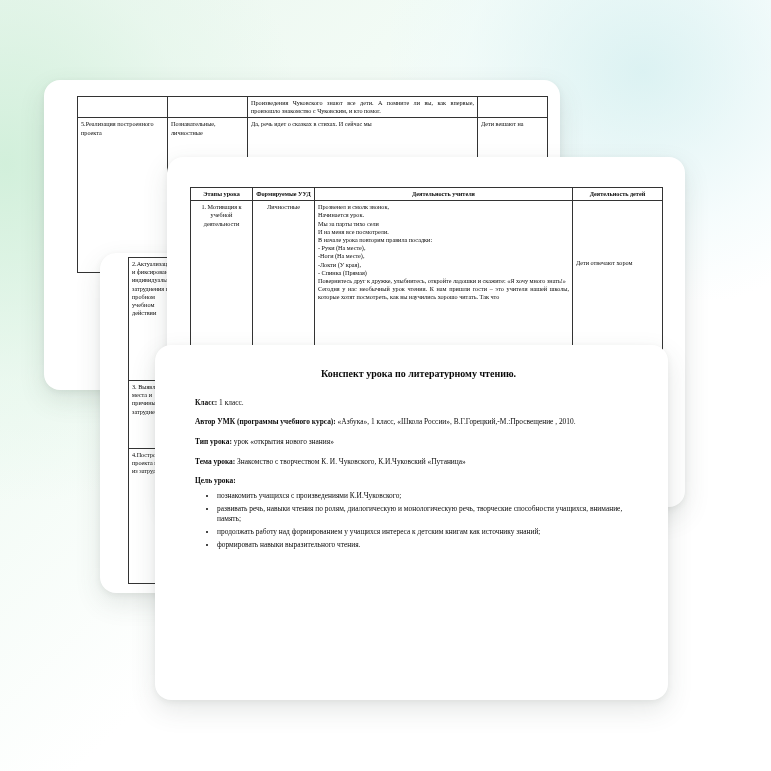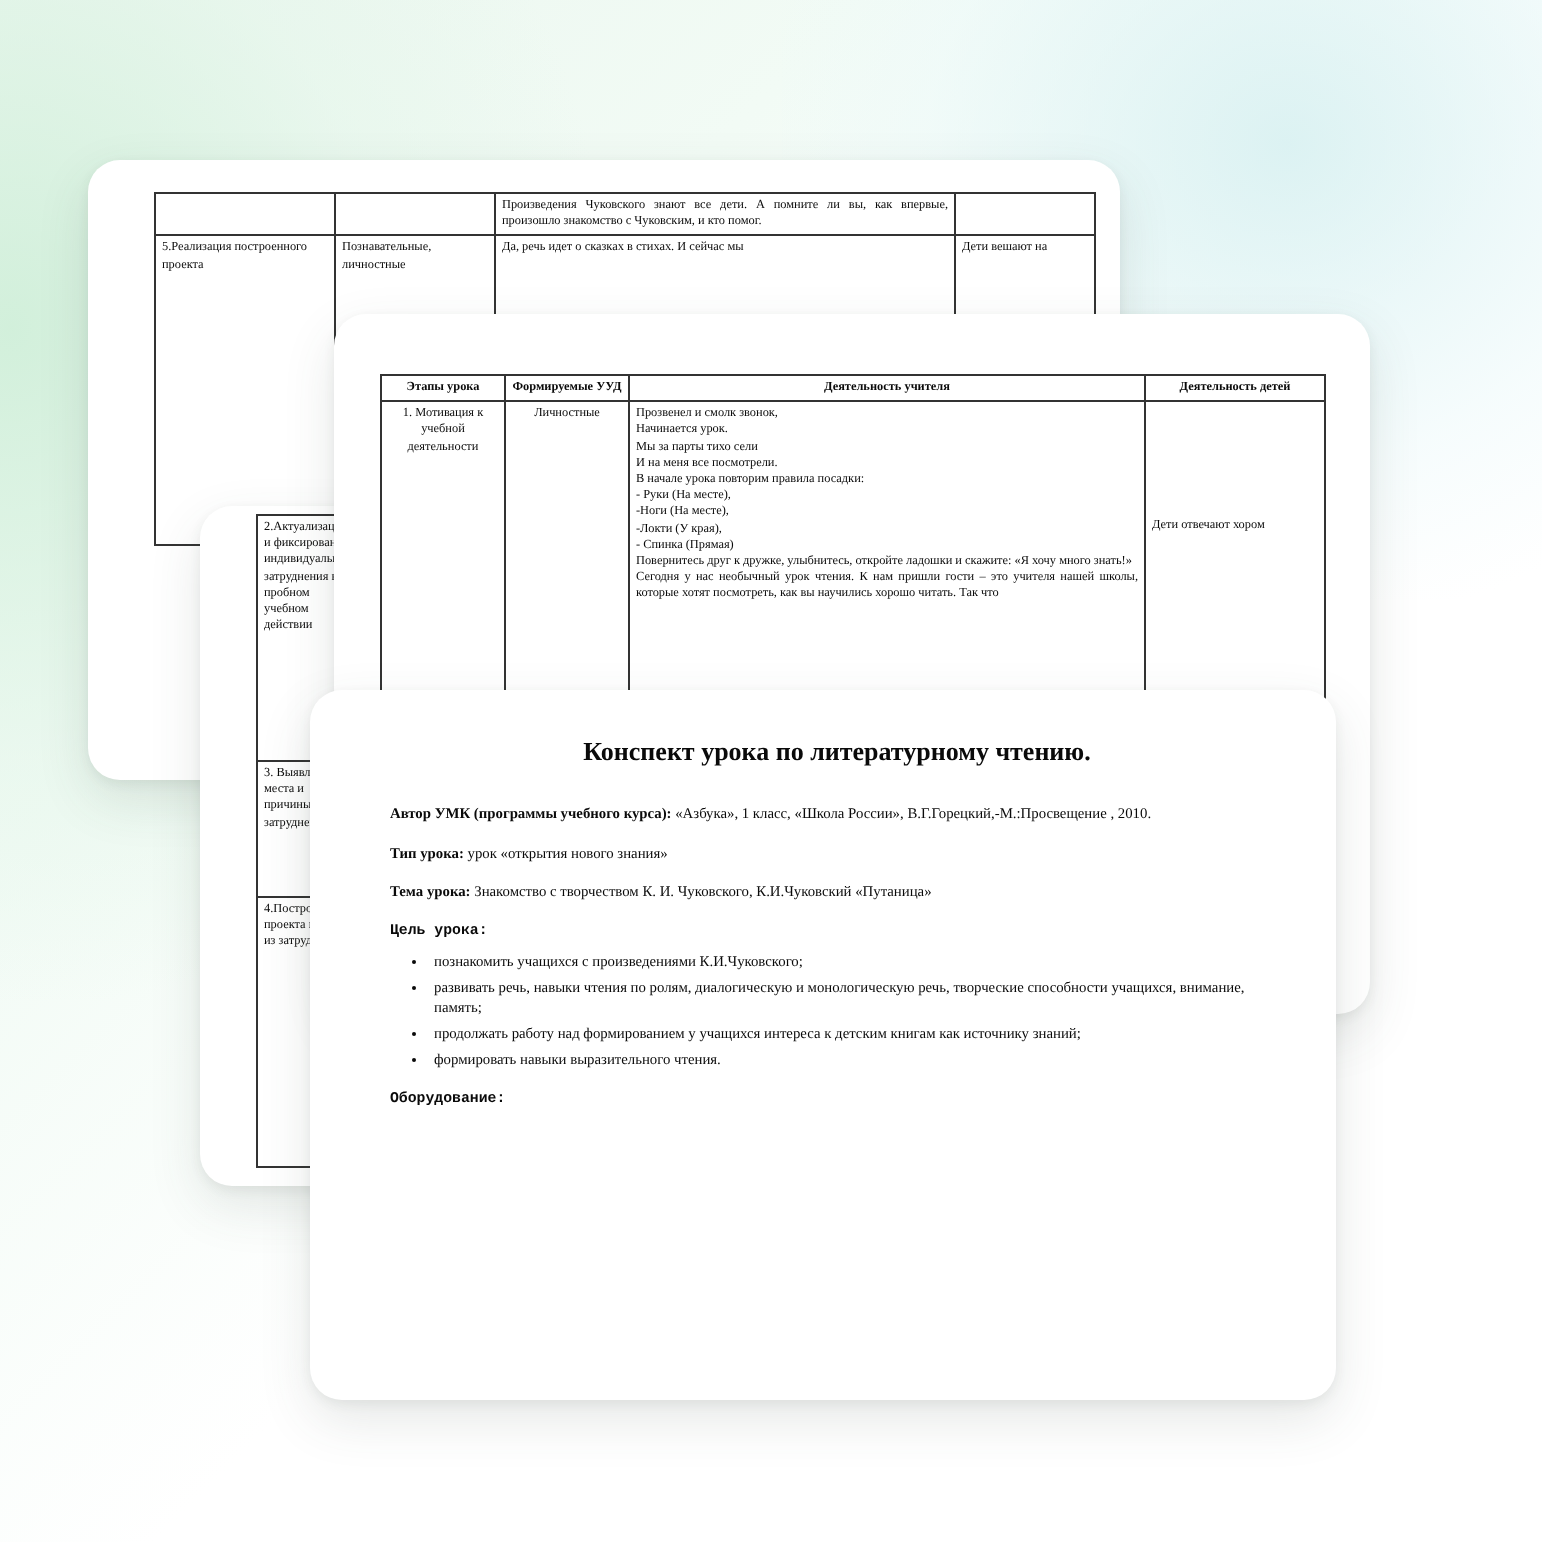--- a/index.html
+++ b/index.html
@@ -142,7 +142,7 @@
   #card-front .doc-title {
     text-align: center;
     font-weight: bold;
-    font-size: 13px;
+    font-size: 10px;
     margin-bottom: 16px;
   }
   #card-front p.row {

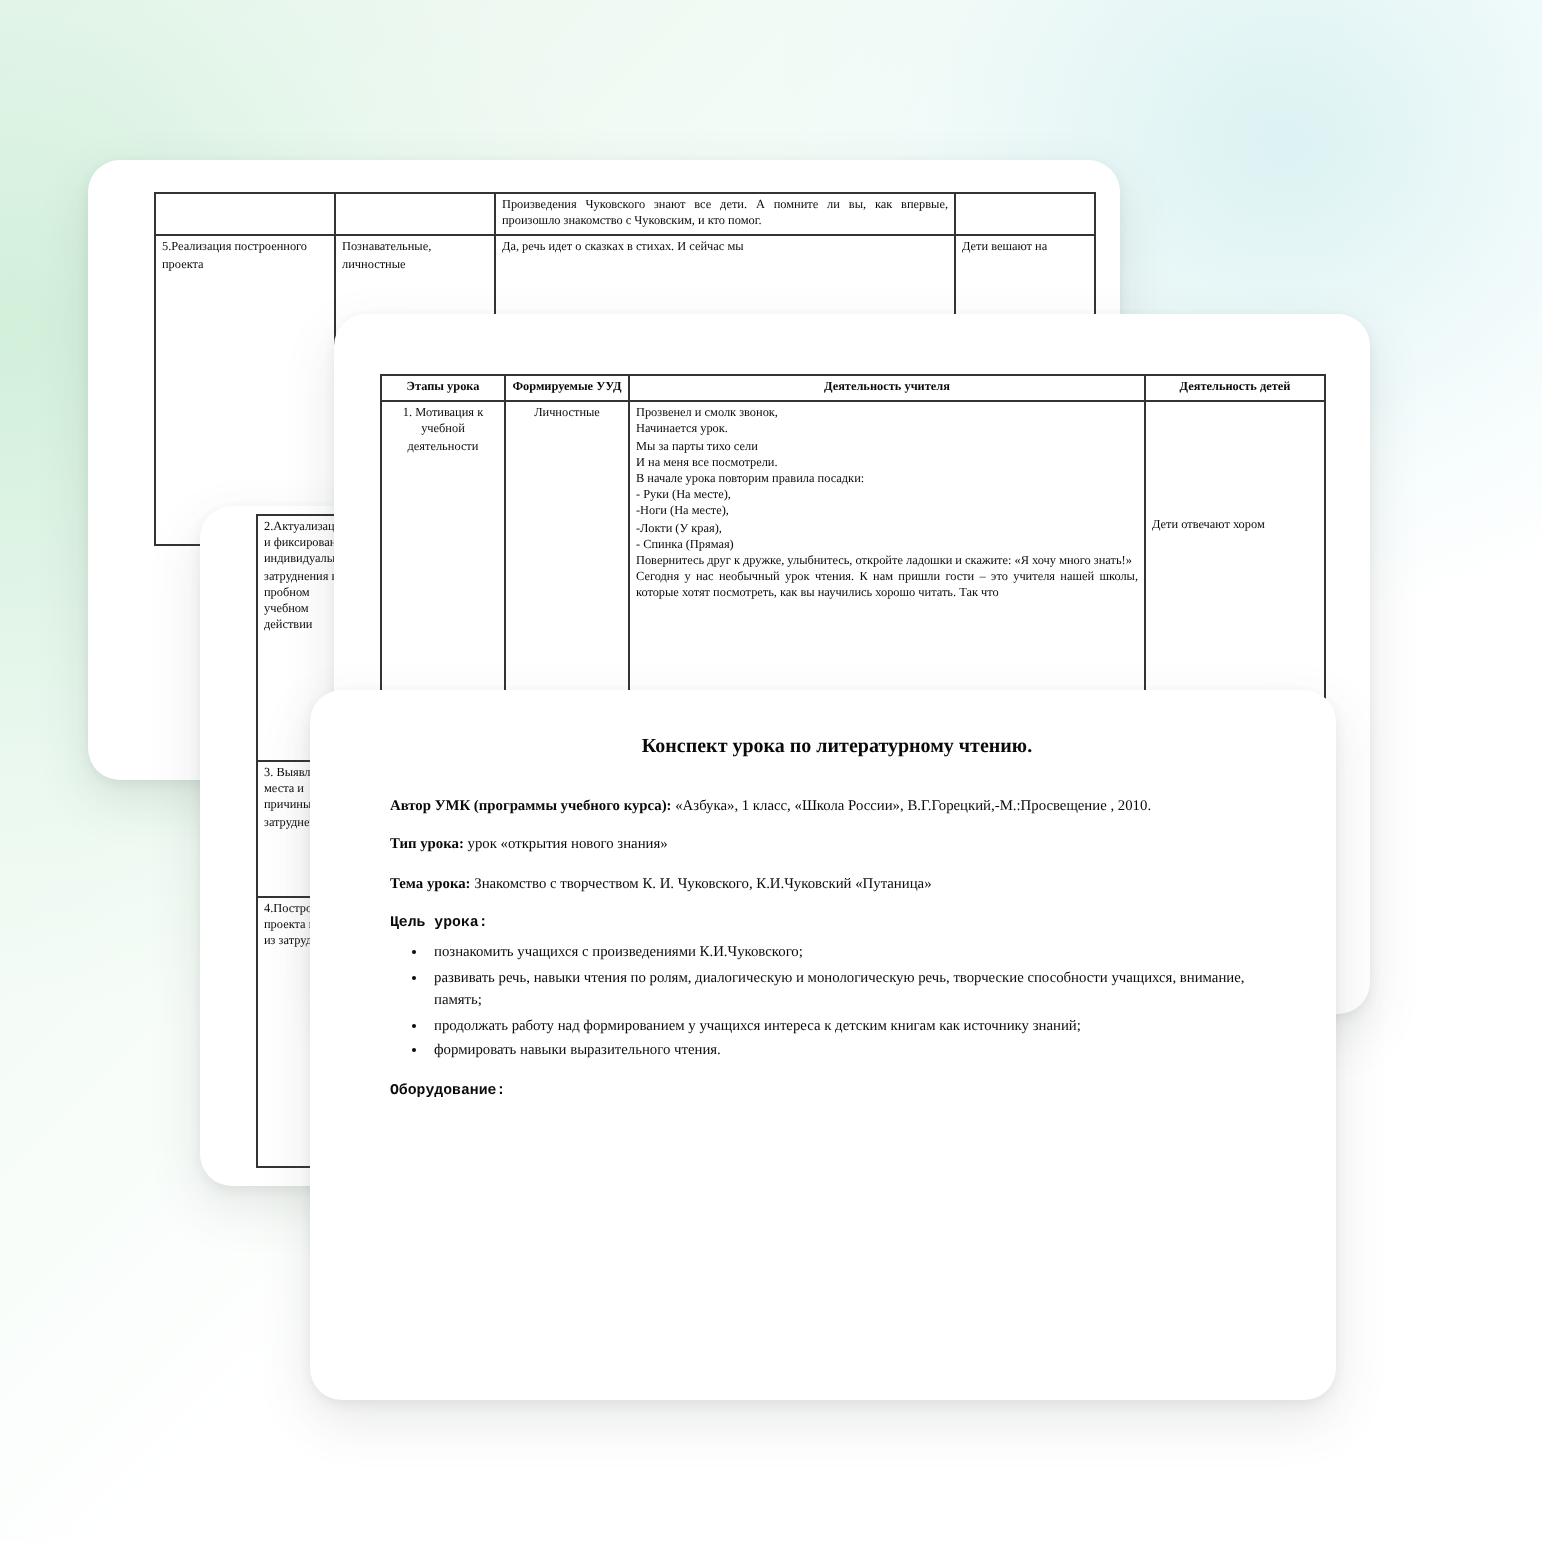--- a/index.html
+++ b/index.html
@@ -269,6 +269,9 @@
       <div class="doc-title">Конспект урока по литературному чтению.</div>
 
       <p class="row">
+        <span class="lbl">Класс:</span><span> 1 класс.</span>
+      </p>
+      <p class="row">
         <span class="lbl">Автор УМК (программы учебного курса):</span><span> «Азбука», 1 класс, «Школа России», В.Г.Горецкий,-М.:Просвещение , 2010.</span>
       </p>
       <p class="row">

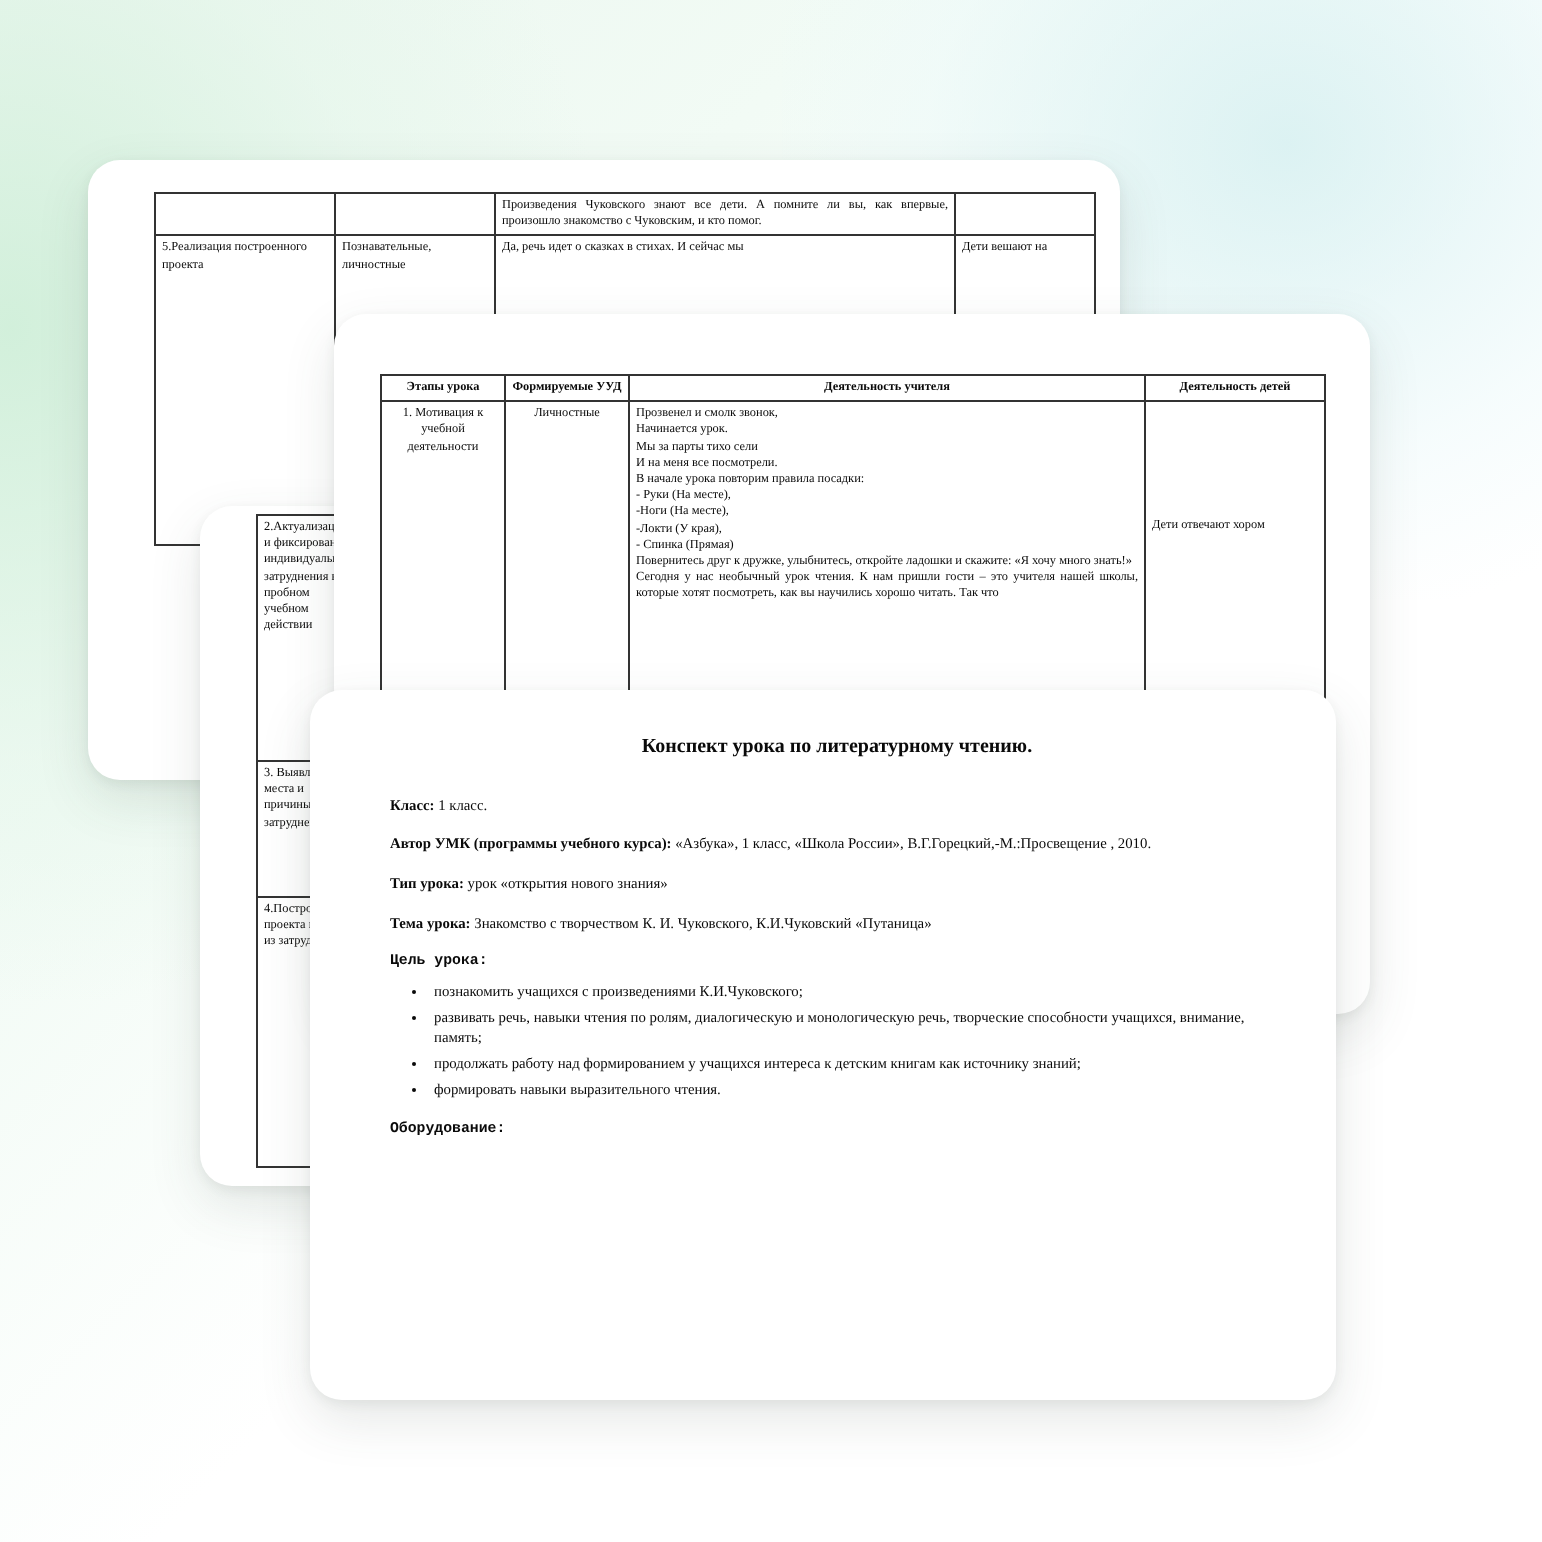--- a/index.html
+++ b/index.html
@@ -161,7 +161,6 @@
   #card-front .sect {
     font-weight: bold;
     margin: 0 0 4px 0;
-    font-family: Liberation Mono, monospace;
   }
 </style>
 </head>

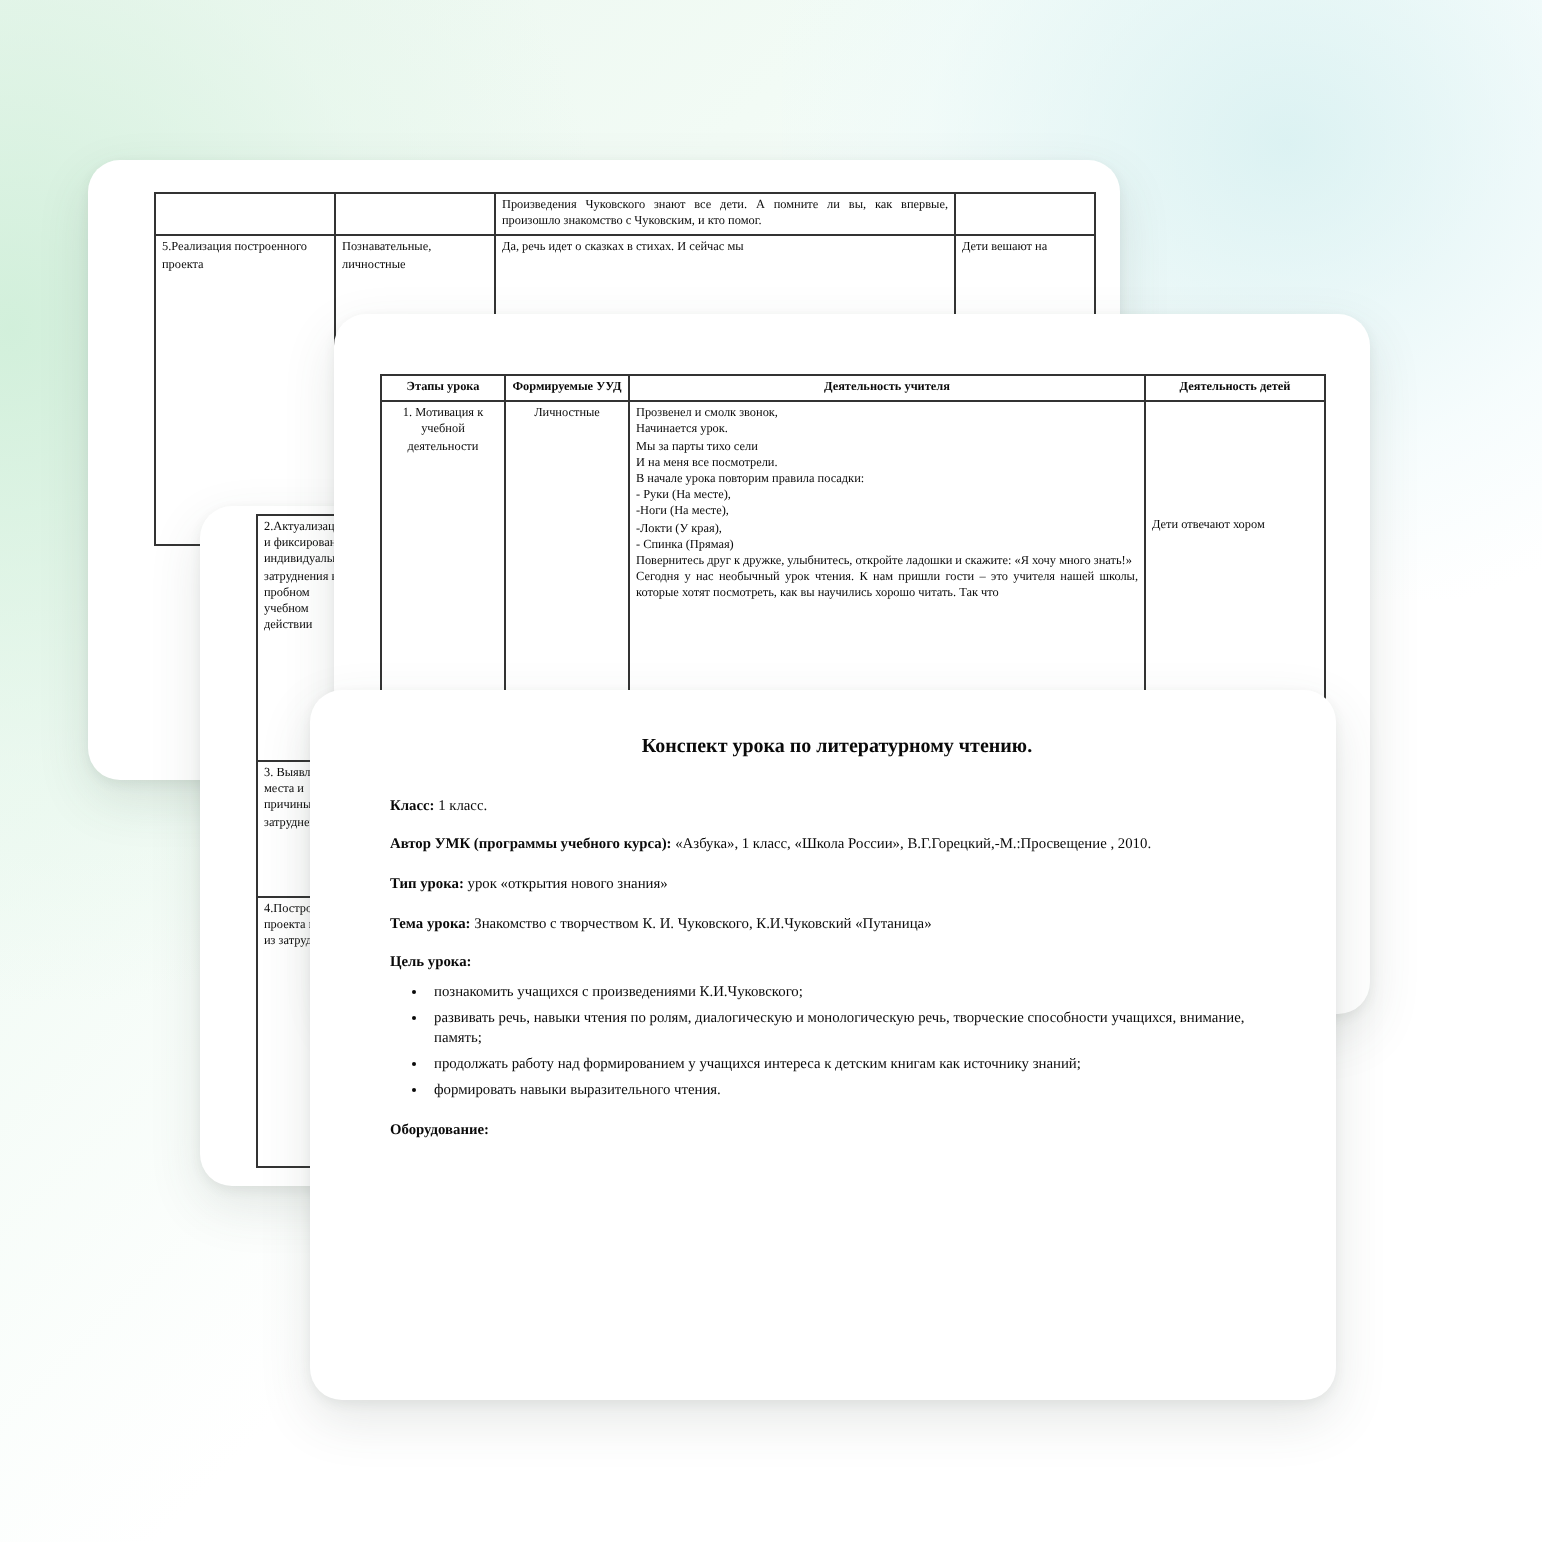--- a/index.html
+++ b/index.html
@@ -288,7 +288,6 @@
         <li>формировать навыки выразительного чтения.</li>
       </ul>
 
-      <p class="sect">Оборудование:</p>
     </div>
   </div>
 

